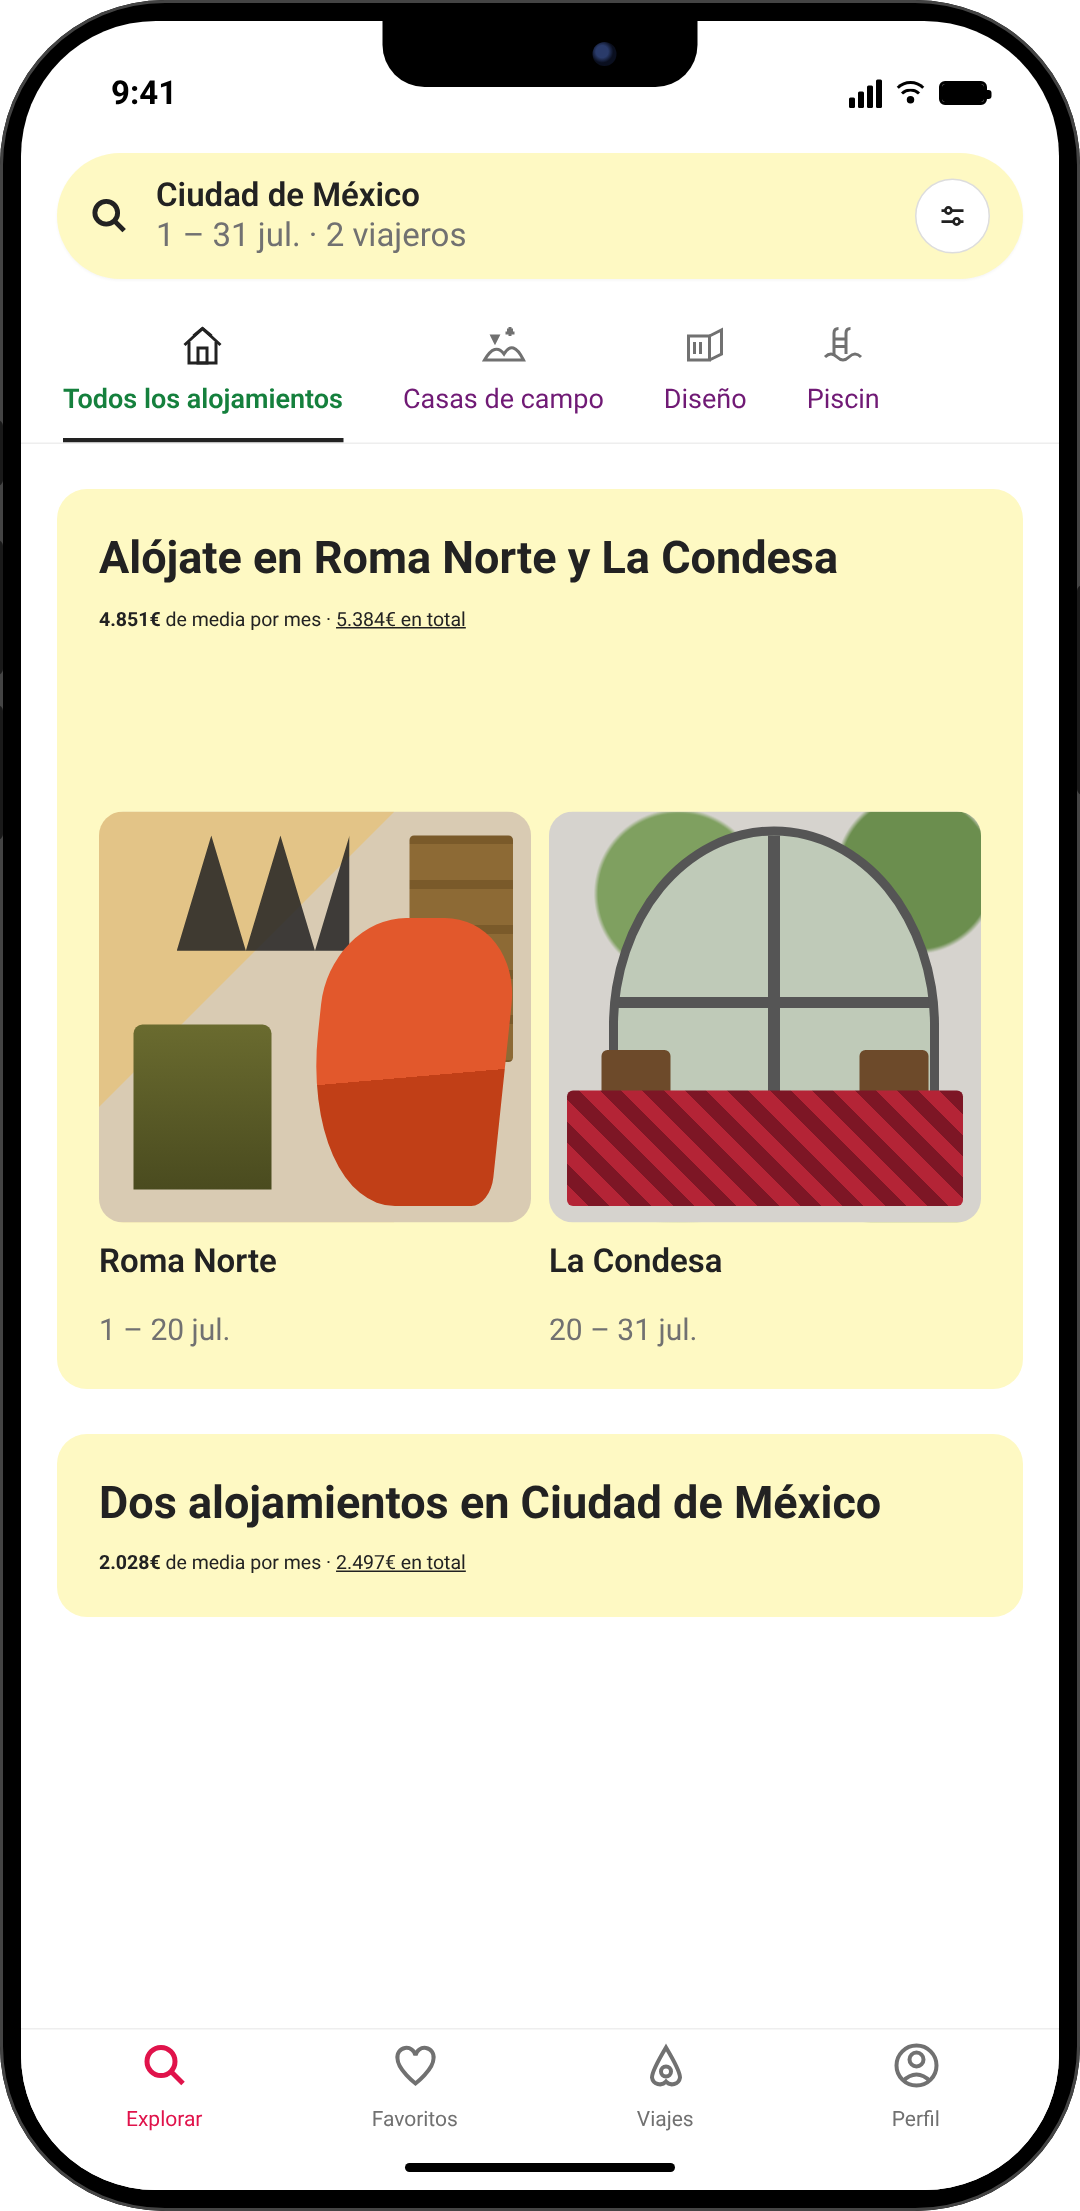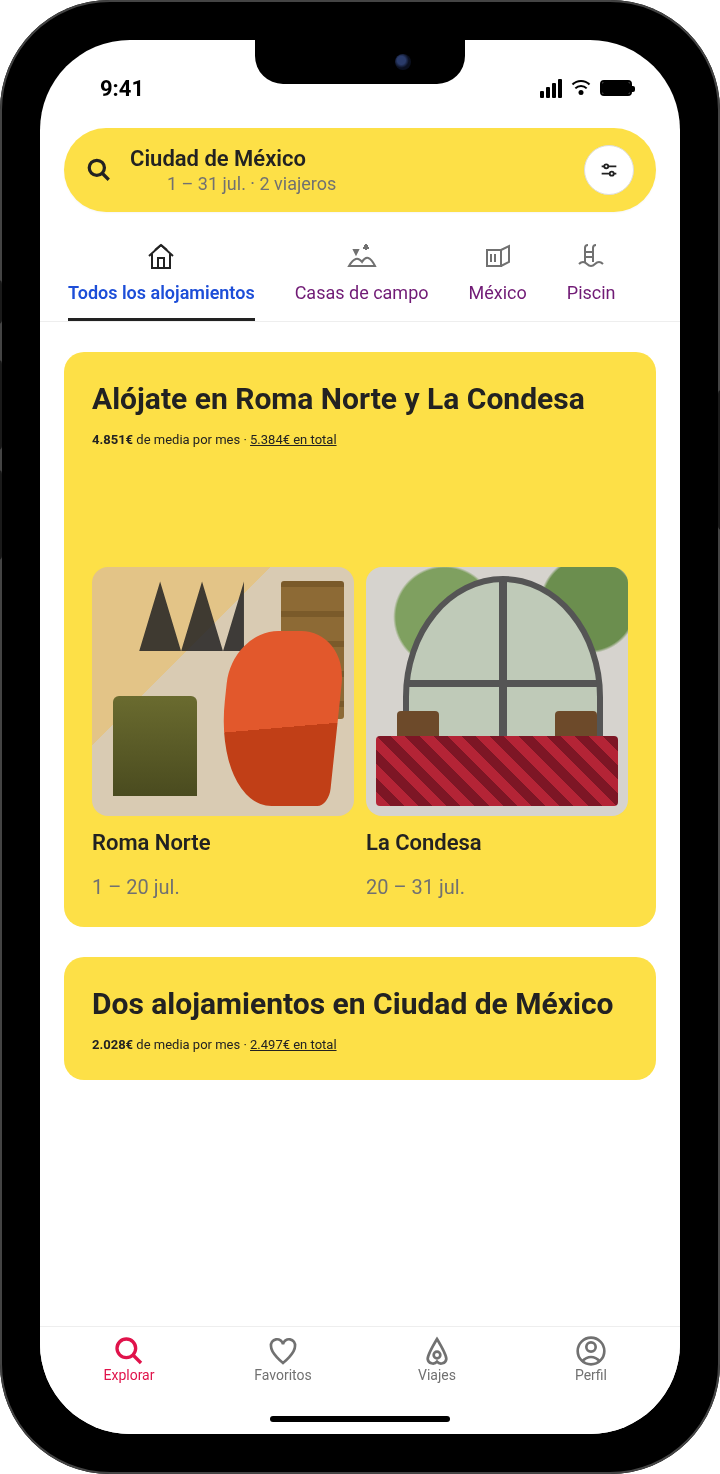--- a/index.html
+++ b/index.html
@@ -18,7 +18,7 @@
     height: 1474px;
     background: #000;
     border-radius: 110px;
-    padding: 40px;
+    padding: 14px;
     position: relative;
     box-shadow: 0 0 0 2px #444 inset;
   }

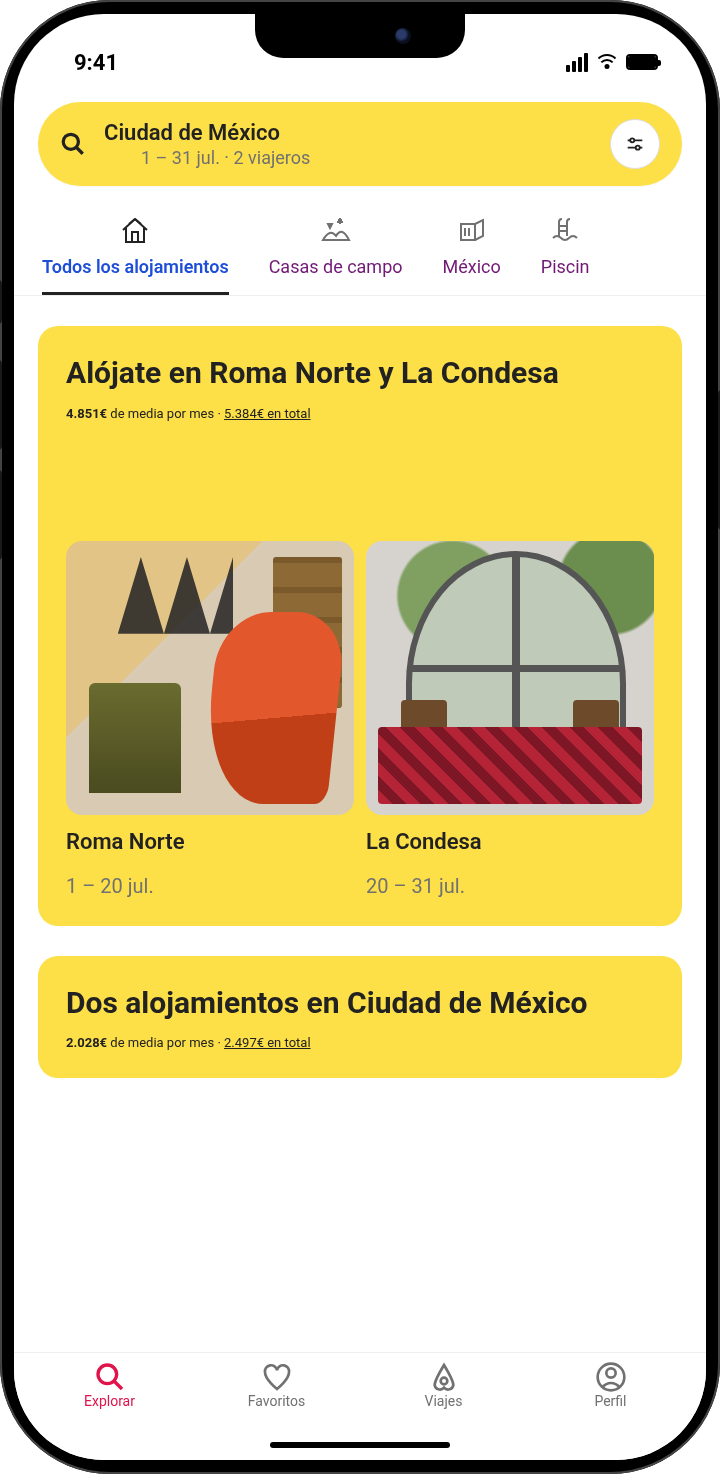--- a/index.html
+++ b/index.html
@@ -84,7 +84,7 @@
   
   .search-wrap { padding: 16px 24px 0; }
   .search-pill {
-    background:#fde047;
+    background:#fef9c3;
     border-radius: 999px;
     height: 84px;
     display:flex; align-items:center;

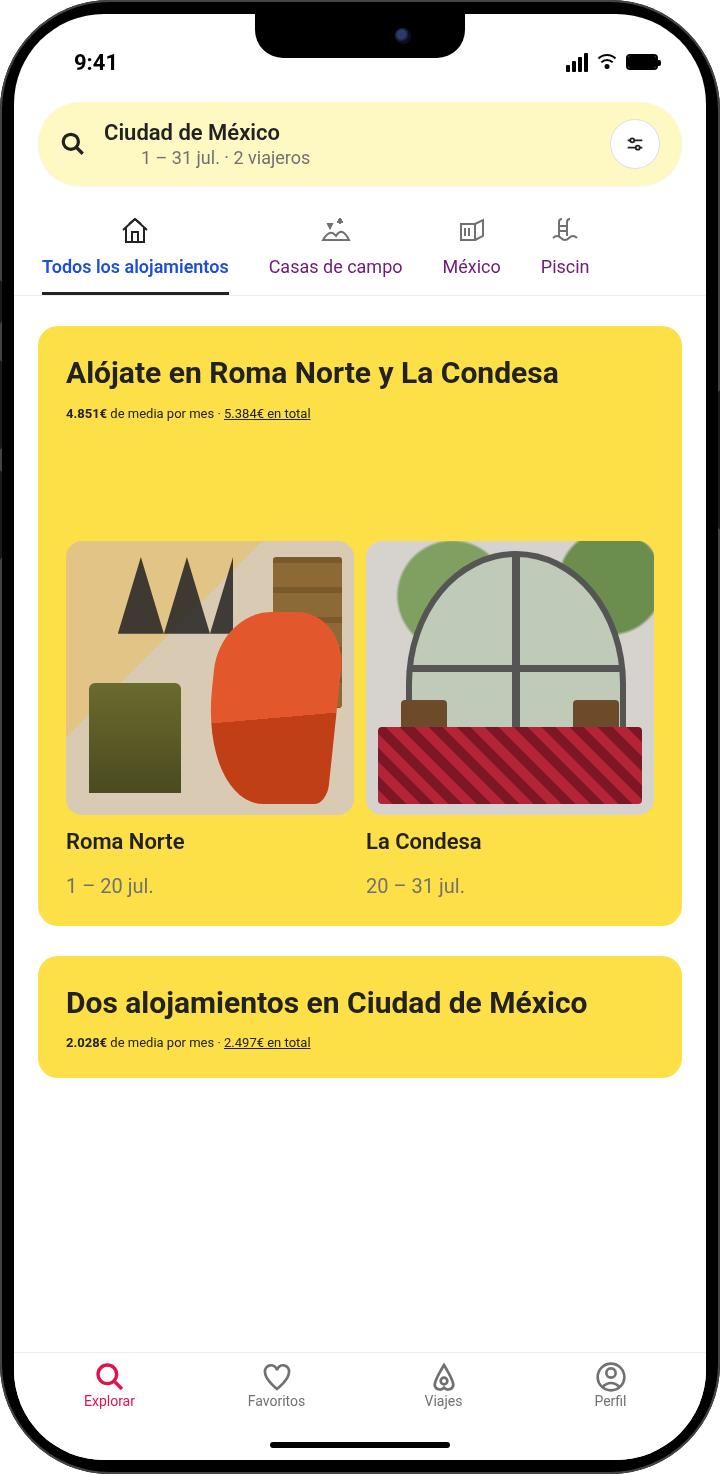--- a/index.html
+++ b/index.html
@@ -95,7 +95,7 @@
   .search-pill .mag { width:26px; height:26px; flex:0 0 auto; }
   .search-pill .txt { flex:1; }
   .search-pill .loc { font-size:22px; font-weight:600; color:#222; }
-  .search-pill .sub { font-size:18px; color:#717171; margin-top:2px;margin-left:37px; }
+  .search-pill .sub { font-size:22px; color:#717171; margin-top:2px; }
   .filter-btn {
     width:50px; height:50px; border-radius:50%;
     border:1px solid #ddd;

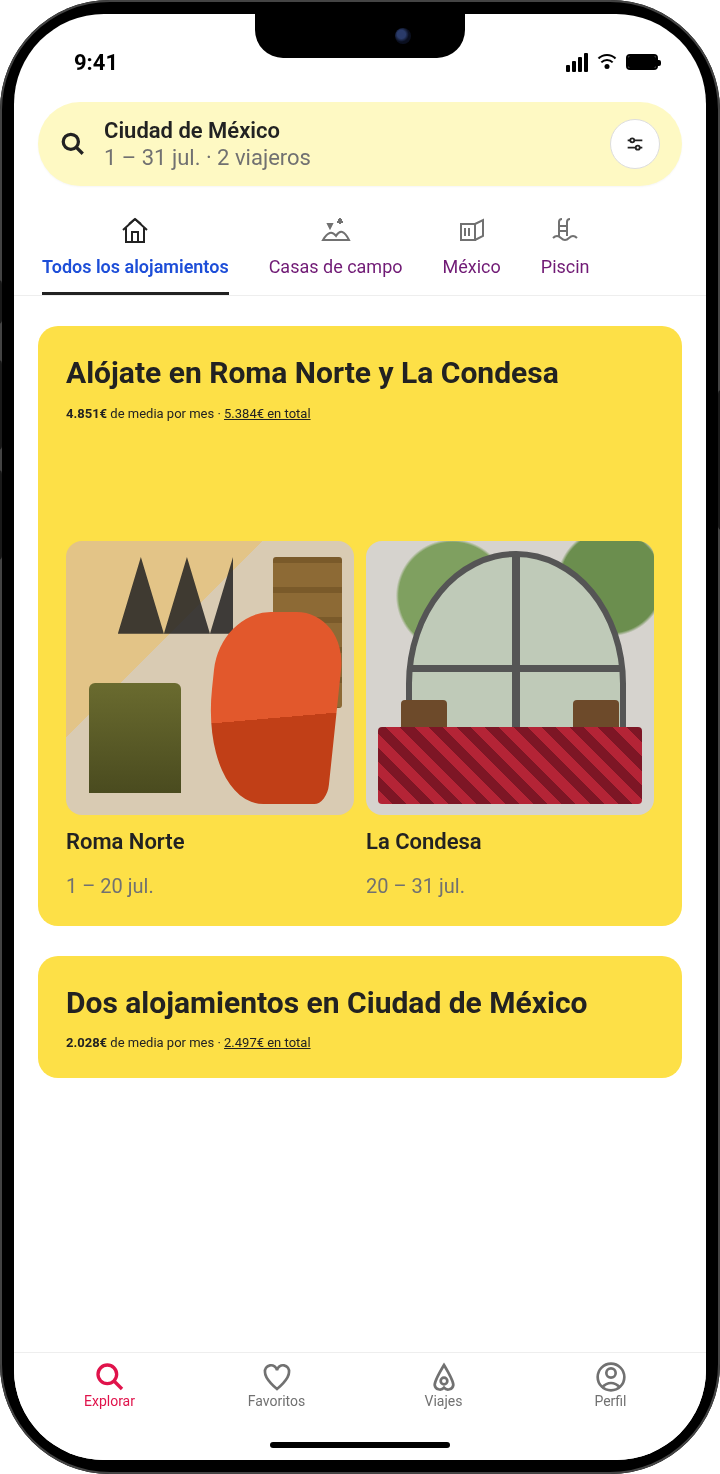--- a/index.html
+++ b/index.html
@@ -118,7 +118,7 @@
     color:#701a75;
     position:relative;
   }
-  .cat.active { color:#1d4ed8; font-weight:600; }
+  .cat.active { color:#15803d; font-weight:600; }
   .cat.active::after {
     content:""; position:absolute; bottom:0; left:0; right:0;
     height:3px; background:#222;

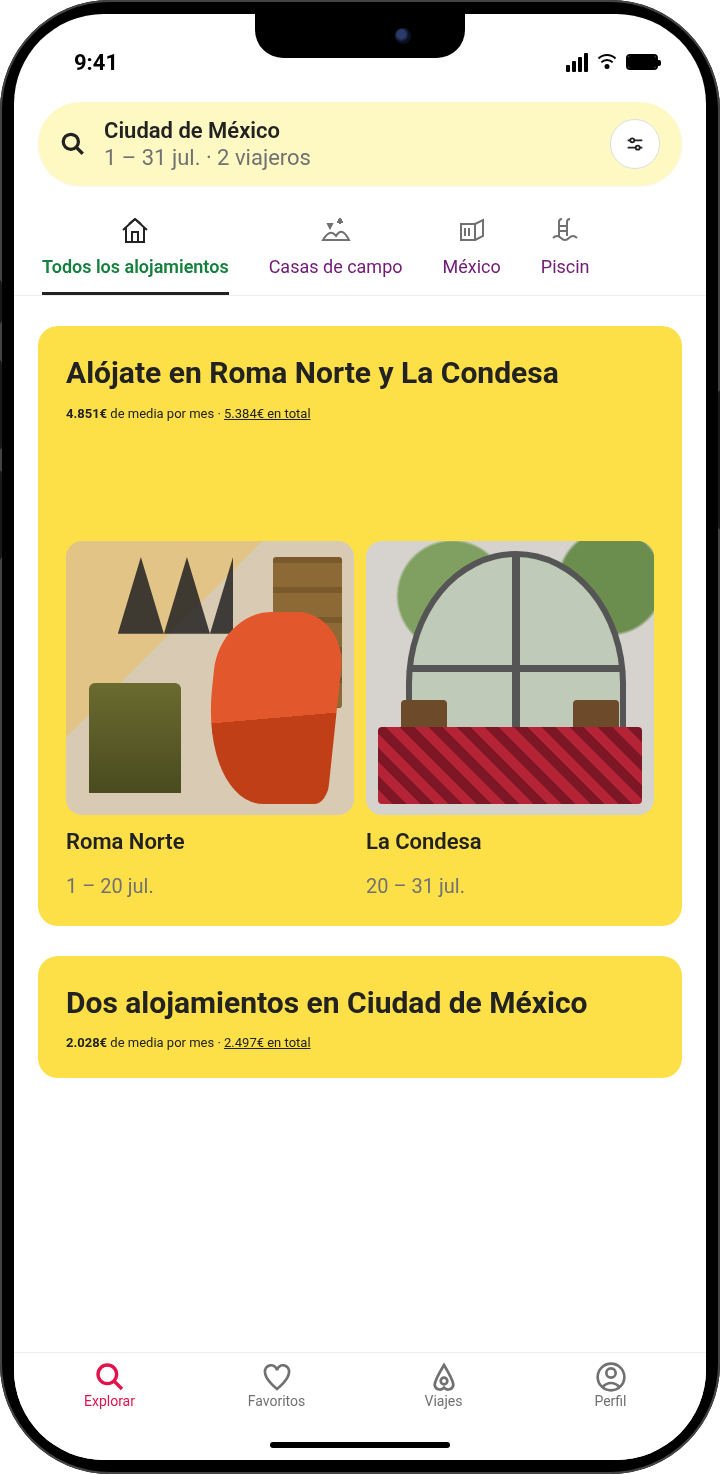--- a/index.html
+++ b/index.html
@@ -357,7 +357,7 @@
               <line x1="13" y1="14" x2="13" y2="22"></line>
           </svg>
         </span>
-        <span class="lbl">México</span>
+        <span class="lbl">Diseño</span>
       </div>
       <div class="cat">
         <span class="ico">

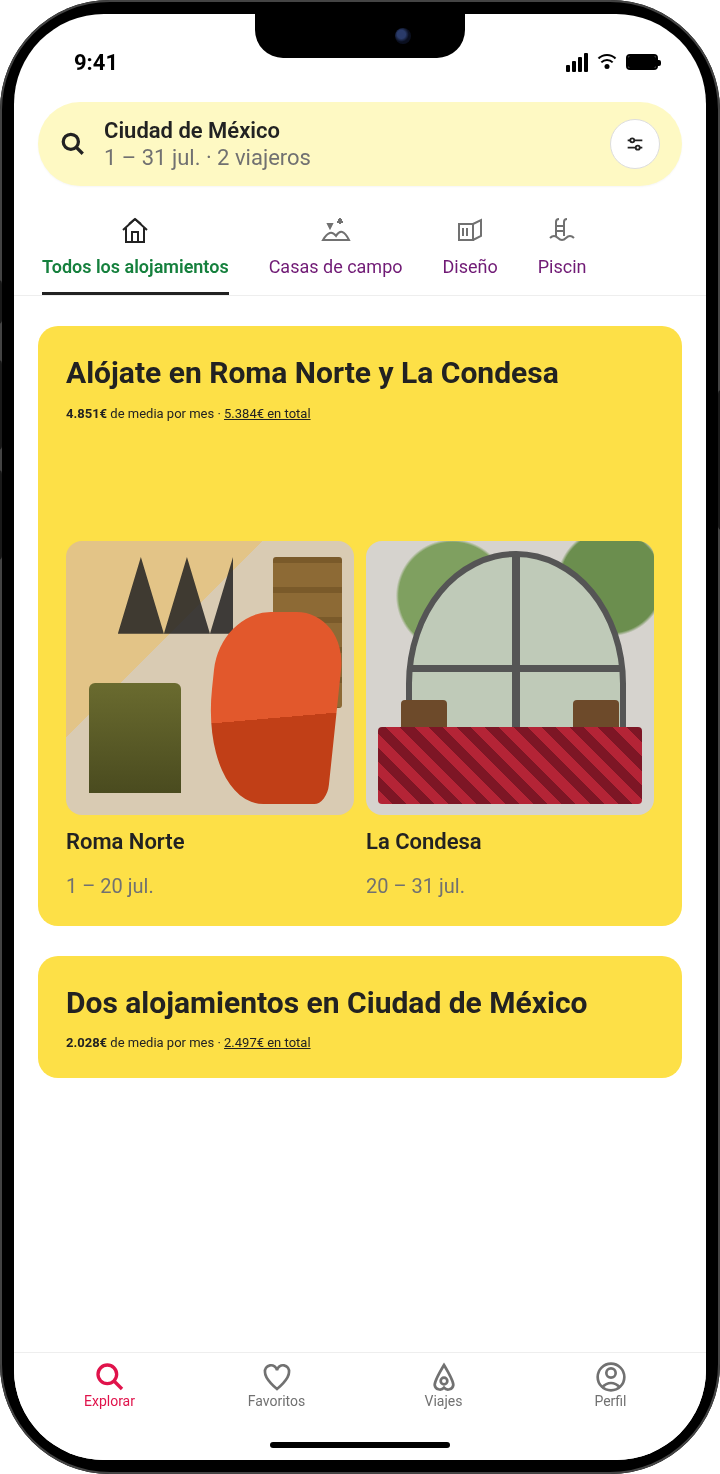--- a/index.html
+++ b/index.html
@@ -134,7 +134,7 @@
   }
 
   .card {
-    background:#fde047;
+    background:#fef9c3;
     border-radius:20px;
     padding:28px;
     margin-top:30px;

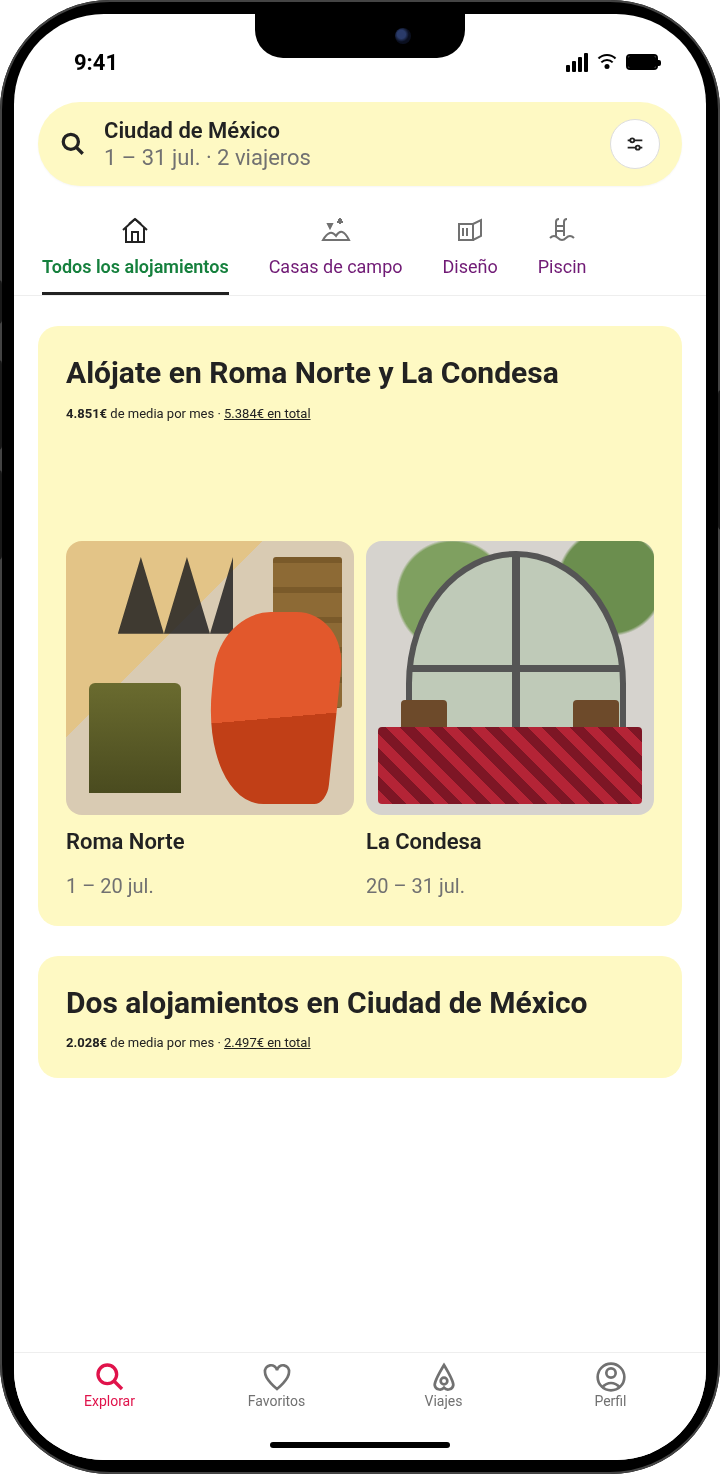--- a/index.html
+++ b/index.html
@@ -255,7 +255,7 @@
     z-index:15;
   }
   .tab{
-    flex:1; display:flex; flex-direction:column; align-items:center; gap:0;
+    flex:1; display:flex; flex-direction:column; align-items:center; gap:12px;
     color:#717171; font-size:14px;
   }
   .tab.active{ color:#e0134b; }

